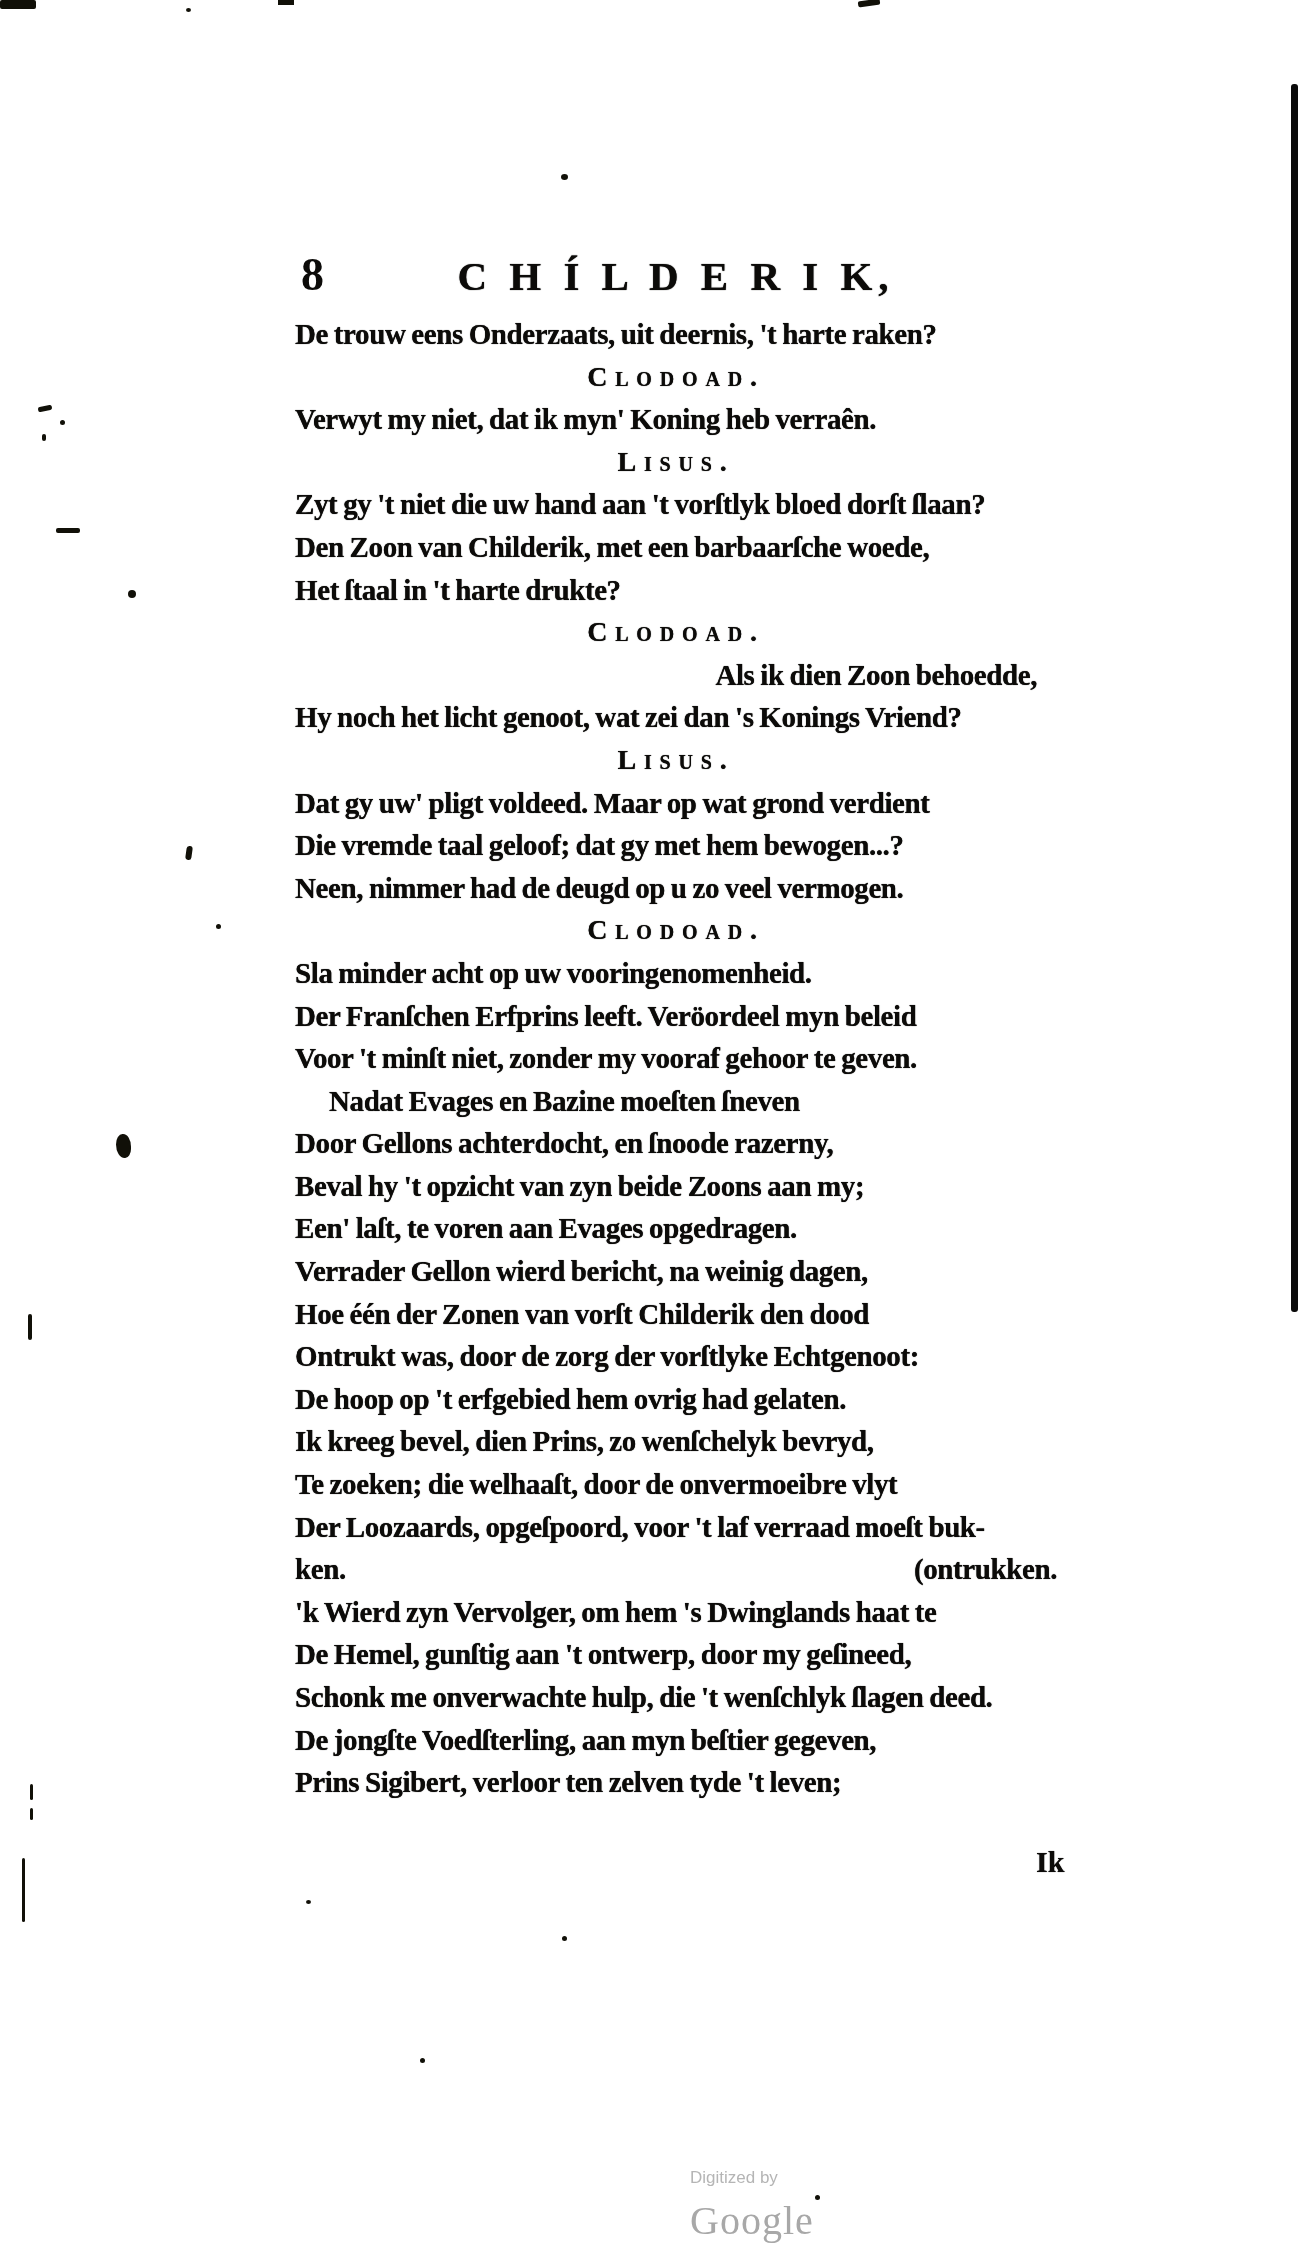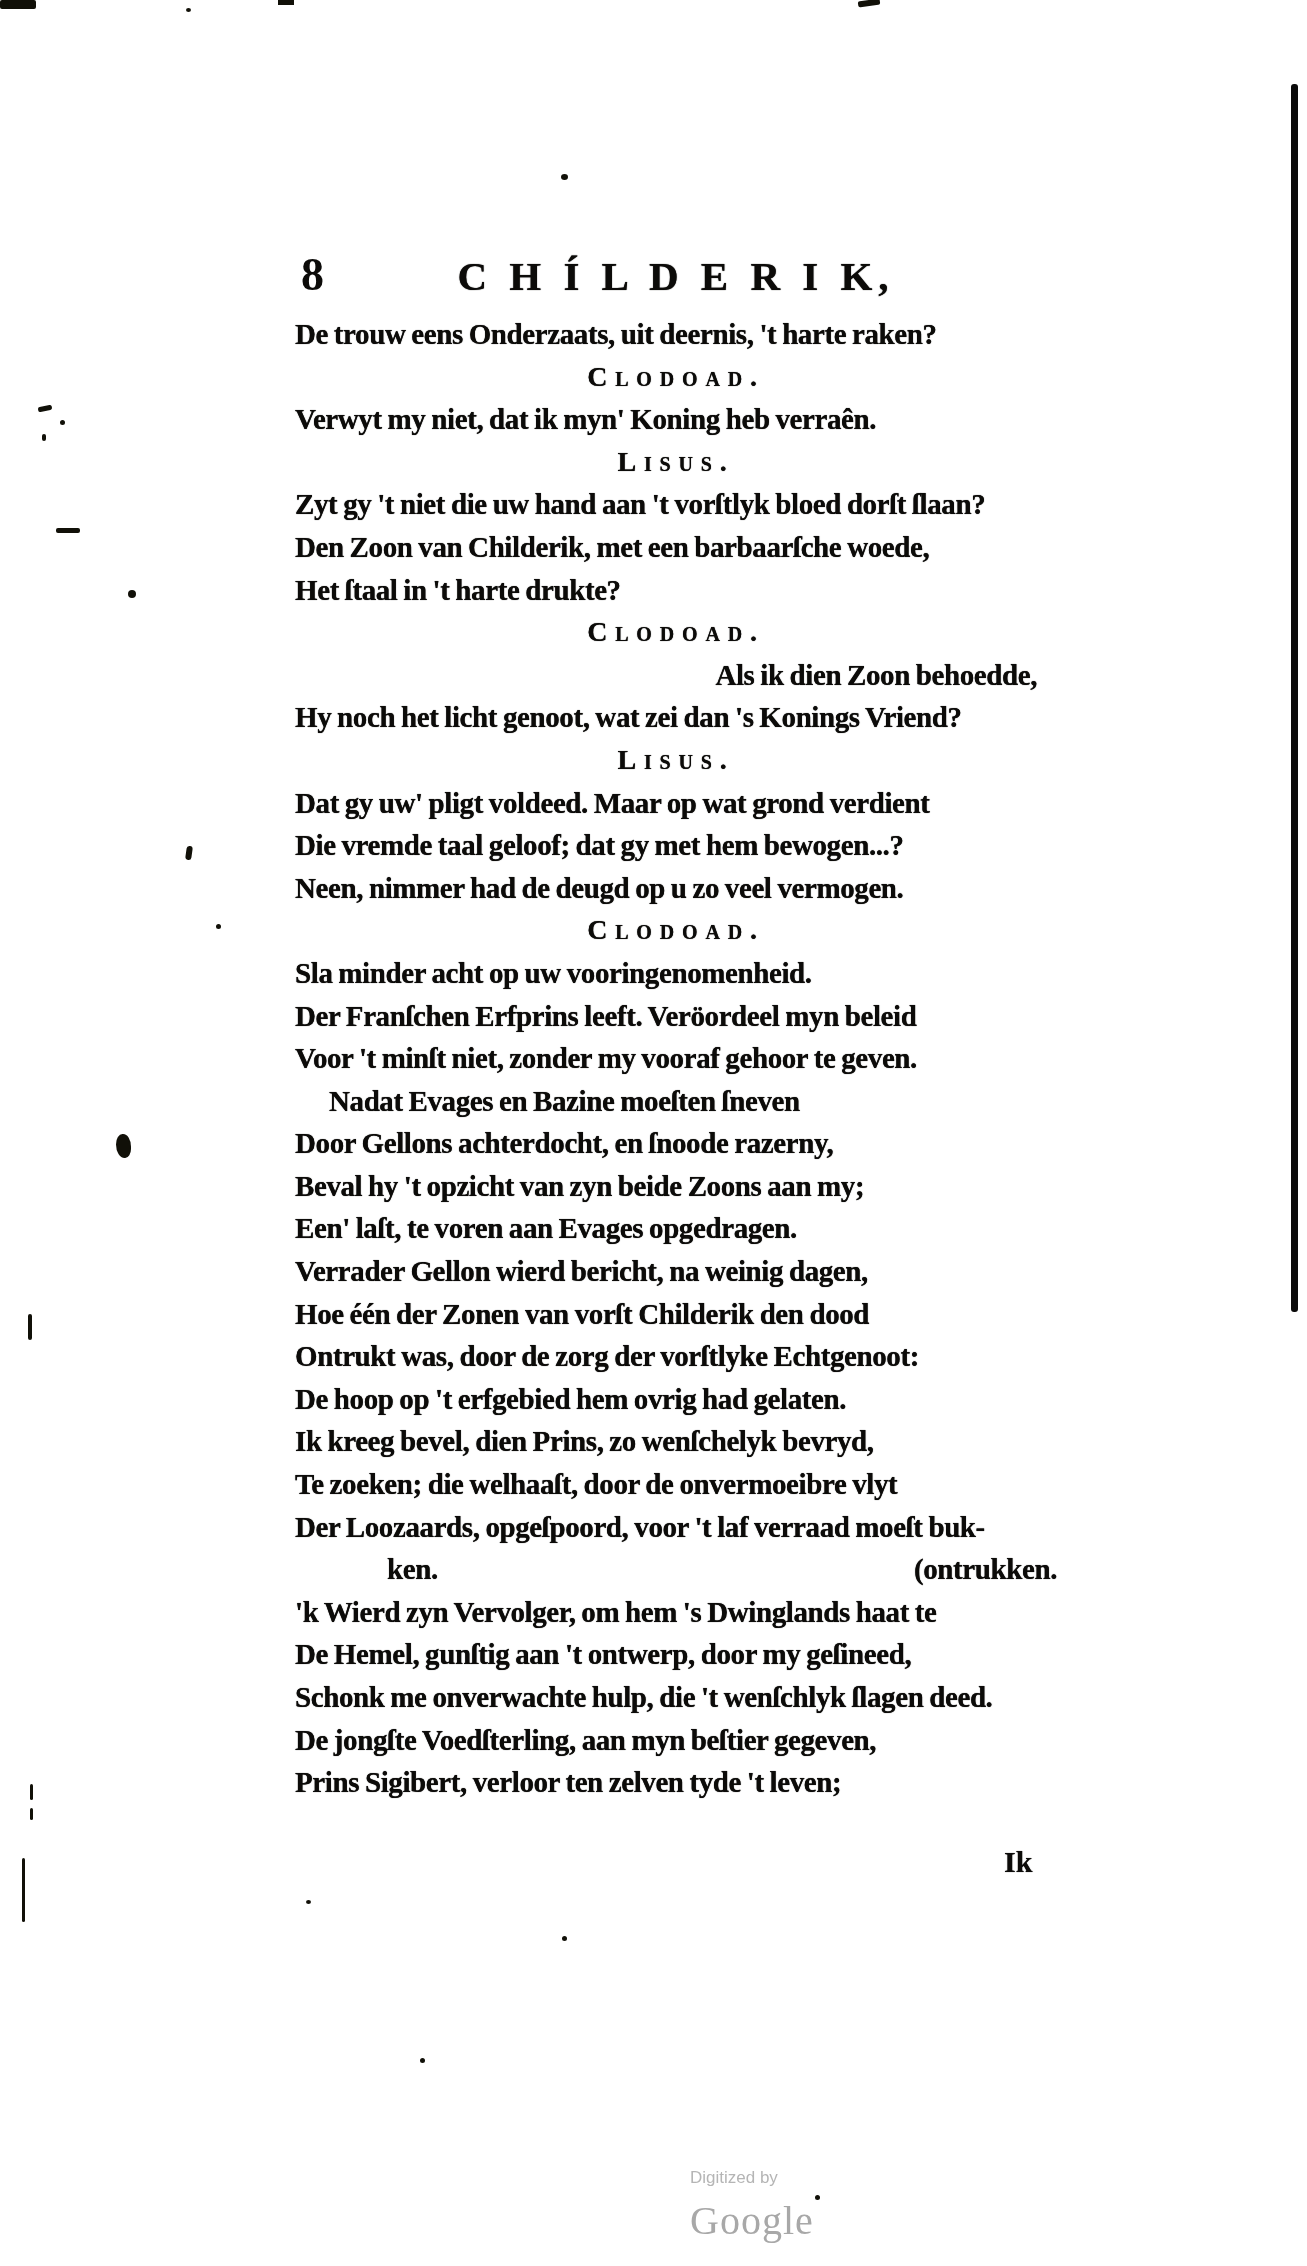--- a/index.html
+++ b/index.html
@@ -46,7 +46,7 @@
   .r{text-align:right;padding-right:20px;}
   .indent{padding-left:34px;}
   .split{display:flex;justify-content:space-between;}
-  .split-left{margin-left:92px;}
+  .split-left{}
   
   .catchword{
     position:absolute;left:1004px;top:1845px;

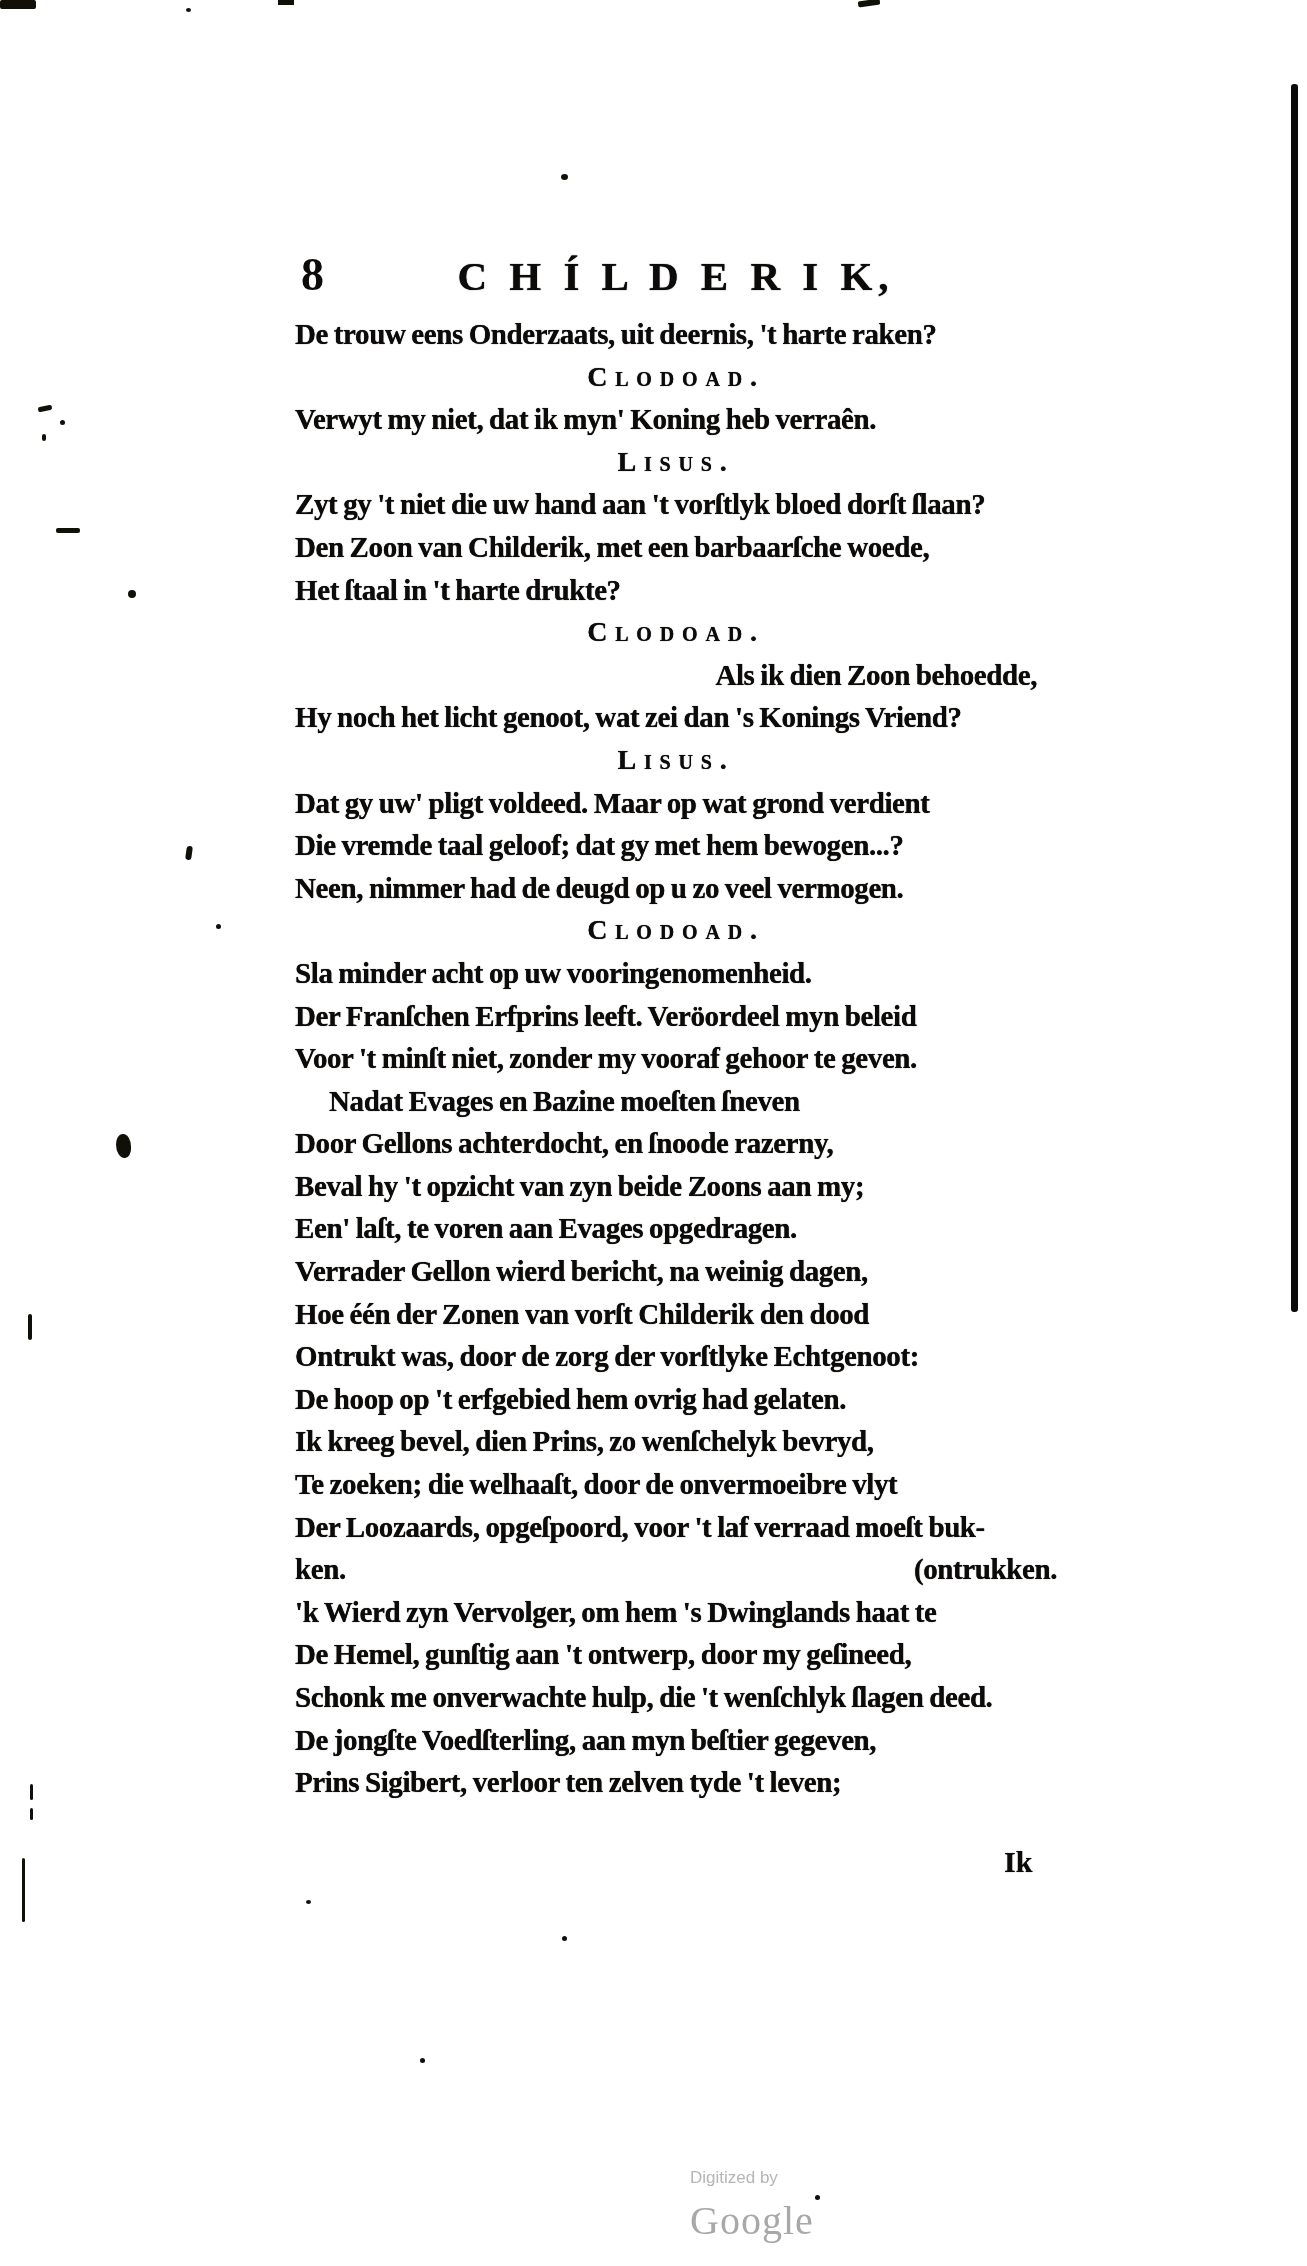--- a/index.html
+++ b/index.html
@@ -49,7 +49,7 @@
   .split-left{}
   
   .catchword{
-    position:absolute;left:1004px;top:1845px;
+    position:absolute;left:1036px;top:1845px;
     font-size:30px;font-weight:700;
     text-shadow:0 0 0.8px currentColor;
   }

